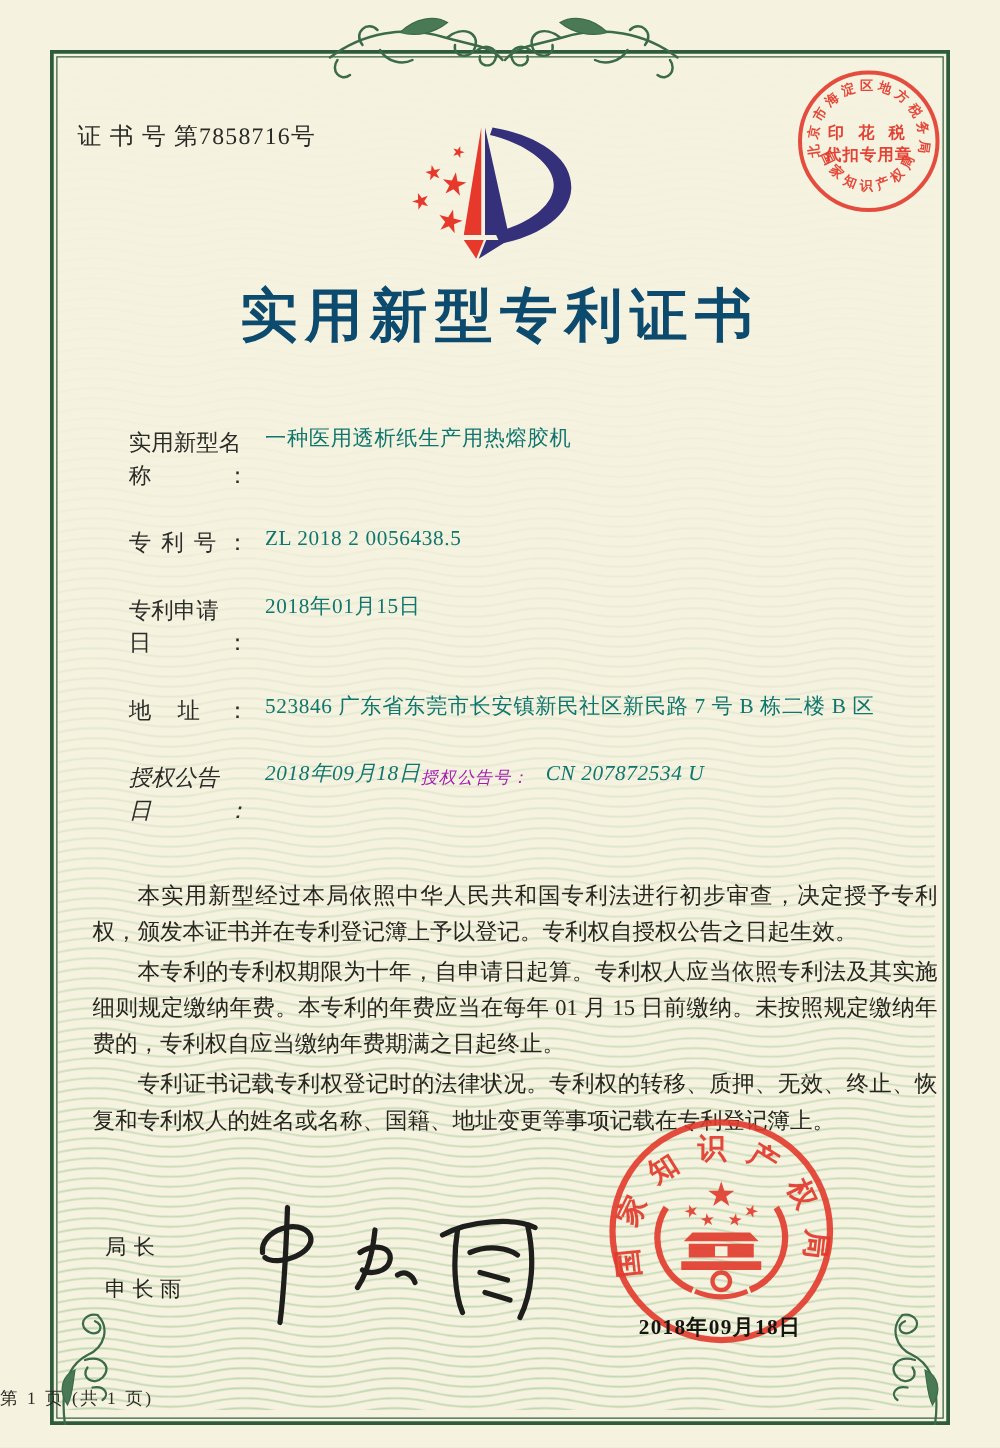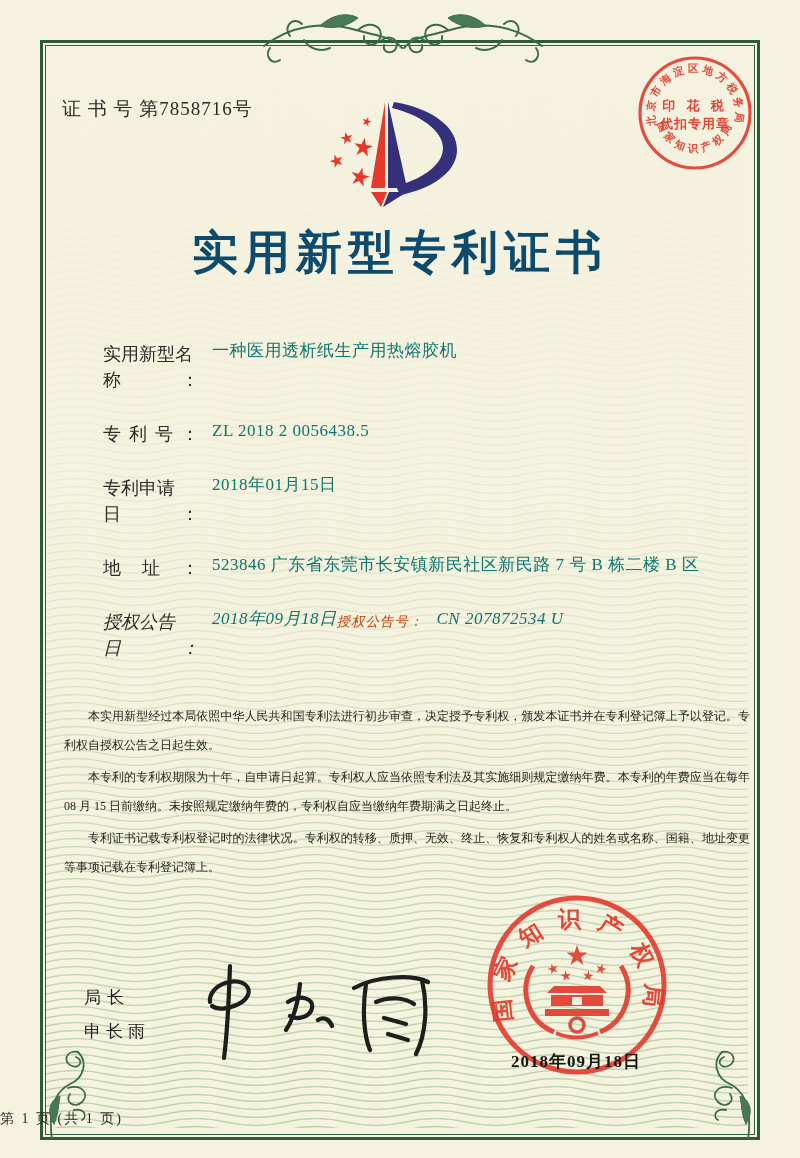--- a/index.html
+++ b/index.html
@@ -41,7 +41,7 @@
   .fvalue{margin-left:13px;letter-spacing:0.5px;color:#0f766e;max-width:545px;}
   .frow-split{display:flex;justify-content:flex-start;line-height:26px;font-style:italic;}
   .fgroup{display:flex;align-items:flex-start;}
-  .flabel-plain{font-size:13.5px;padding-top:3px;letter-spacing:1px;color:#c2410c;}
+  .flabel-plain{font-size:13.5px;padding-top:3px;letter-spacing:1px;color:#a21caf;}
   
   .paras{position:absolute;left:62px;top:702px;width:688px;}
   .paras p{margin:0 0 3px 2px;font-size:12px;line-height:29px;

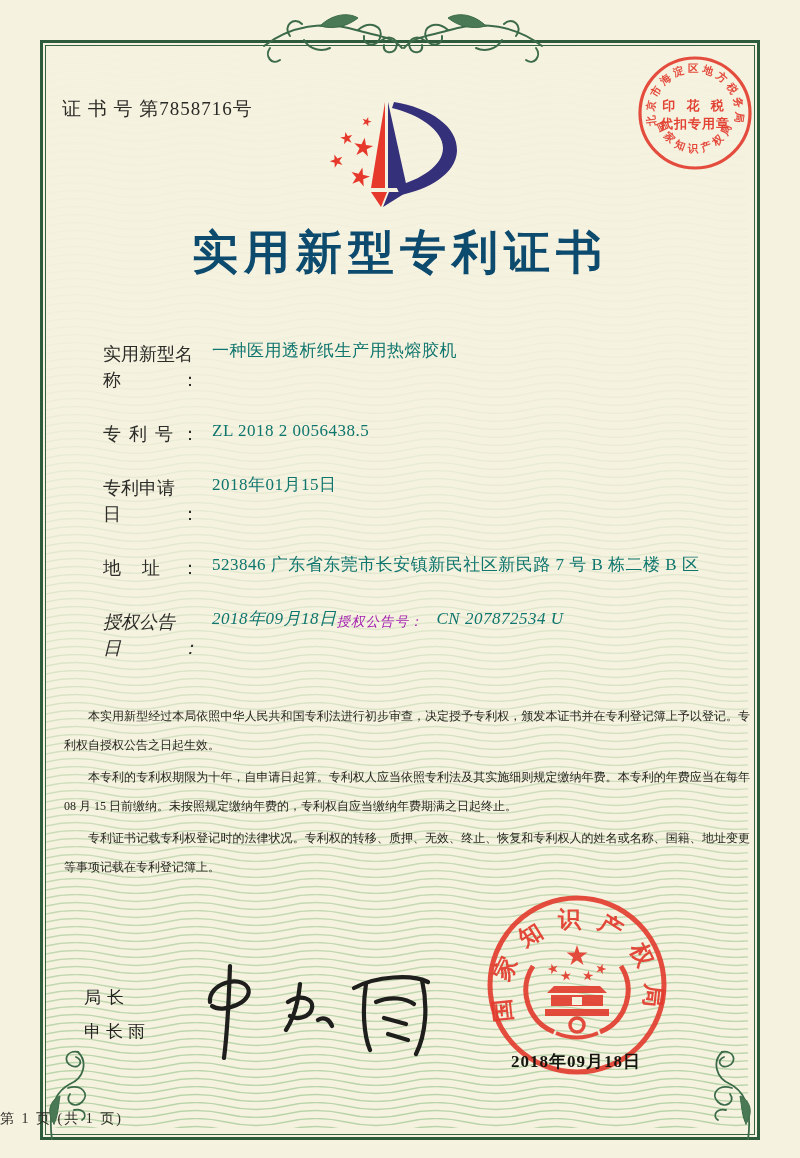--- a/index.html
+++ b/index.html
@@ -44,7 +44,7 @@
   .flabel-plain{font-size:13.5px;padding-top:3px;letter-spacing:1px;color:#a21caf;}
   
   .paras{position:absolute;left:62px;top:702px;width:688px;}
-  .paras p{margin:0 0 3px 2px;font-size:12px;line-height:29px;
+  .paras p{margin:0 0 3px 12px;font-size:18px;line-height:29px;
     text-indent:2em;text-align:justify;color:#26261f;}
   
   .role{position:absolute;left:84px;top:986px;font-size:17px;letter-spacing:6px;}

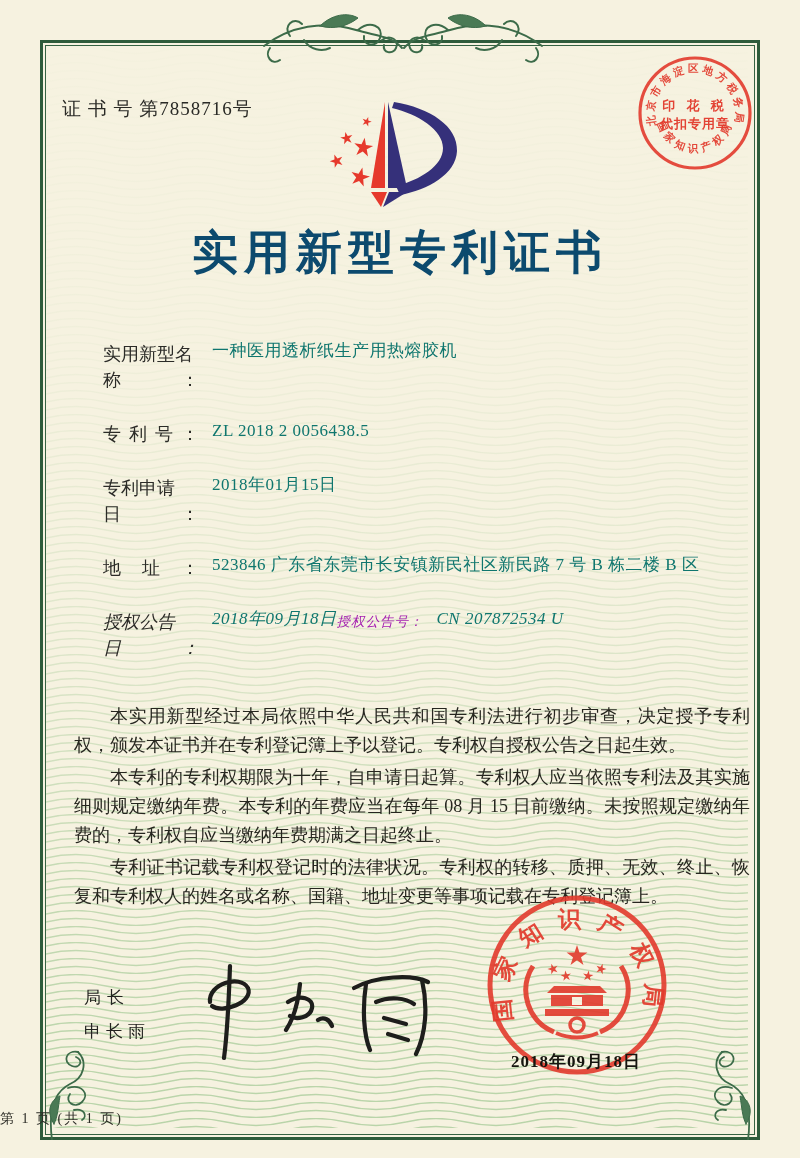--- a/index.html
+++ b/index.html
@@ -183,7 +183,7 @@
 
   <div class="paras">
     <p>本实用新型经过本局依照中华人民共和国专利法进行初步审查，决定授予专利权，颁发本证书并在专利登记簿上予以登记。专利权自授权公告之日起生效。</p>
-    <p>本专利的专利权期限为十年，自申请日起算。专利权人应当依照专利法及其实施细则规定缴纳年费。本专利的年费应当在每年 08 月 15 日前缴纳。未按照规定缴纳年费的，专利权自应当缴纳年费期满之日起终止。</p>
+    <p>本专利的专利权期限为十年，自申请日起算。专利权人应当依照专利法及其实施细则规定缴纳年费。本专利的年费应当在每年 01 月 15 日前缴纳。未按照规定缴纳年费的，专利权自应当缴纳年费期满之日起终止。</p>
     <p>专利证书记载专利权登记时的法律状况。专利权的转移、质押、无效、终止、恢复和专利权人的姓名或名称、国籍、地址变更等事项记载在专利登记簿上。</p>
   </div>
 

